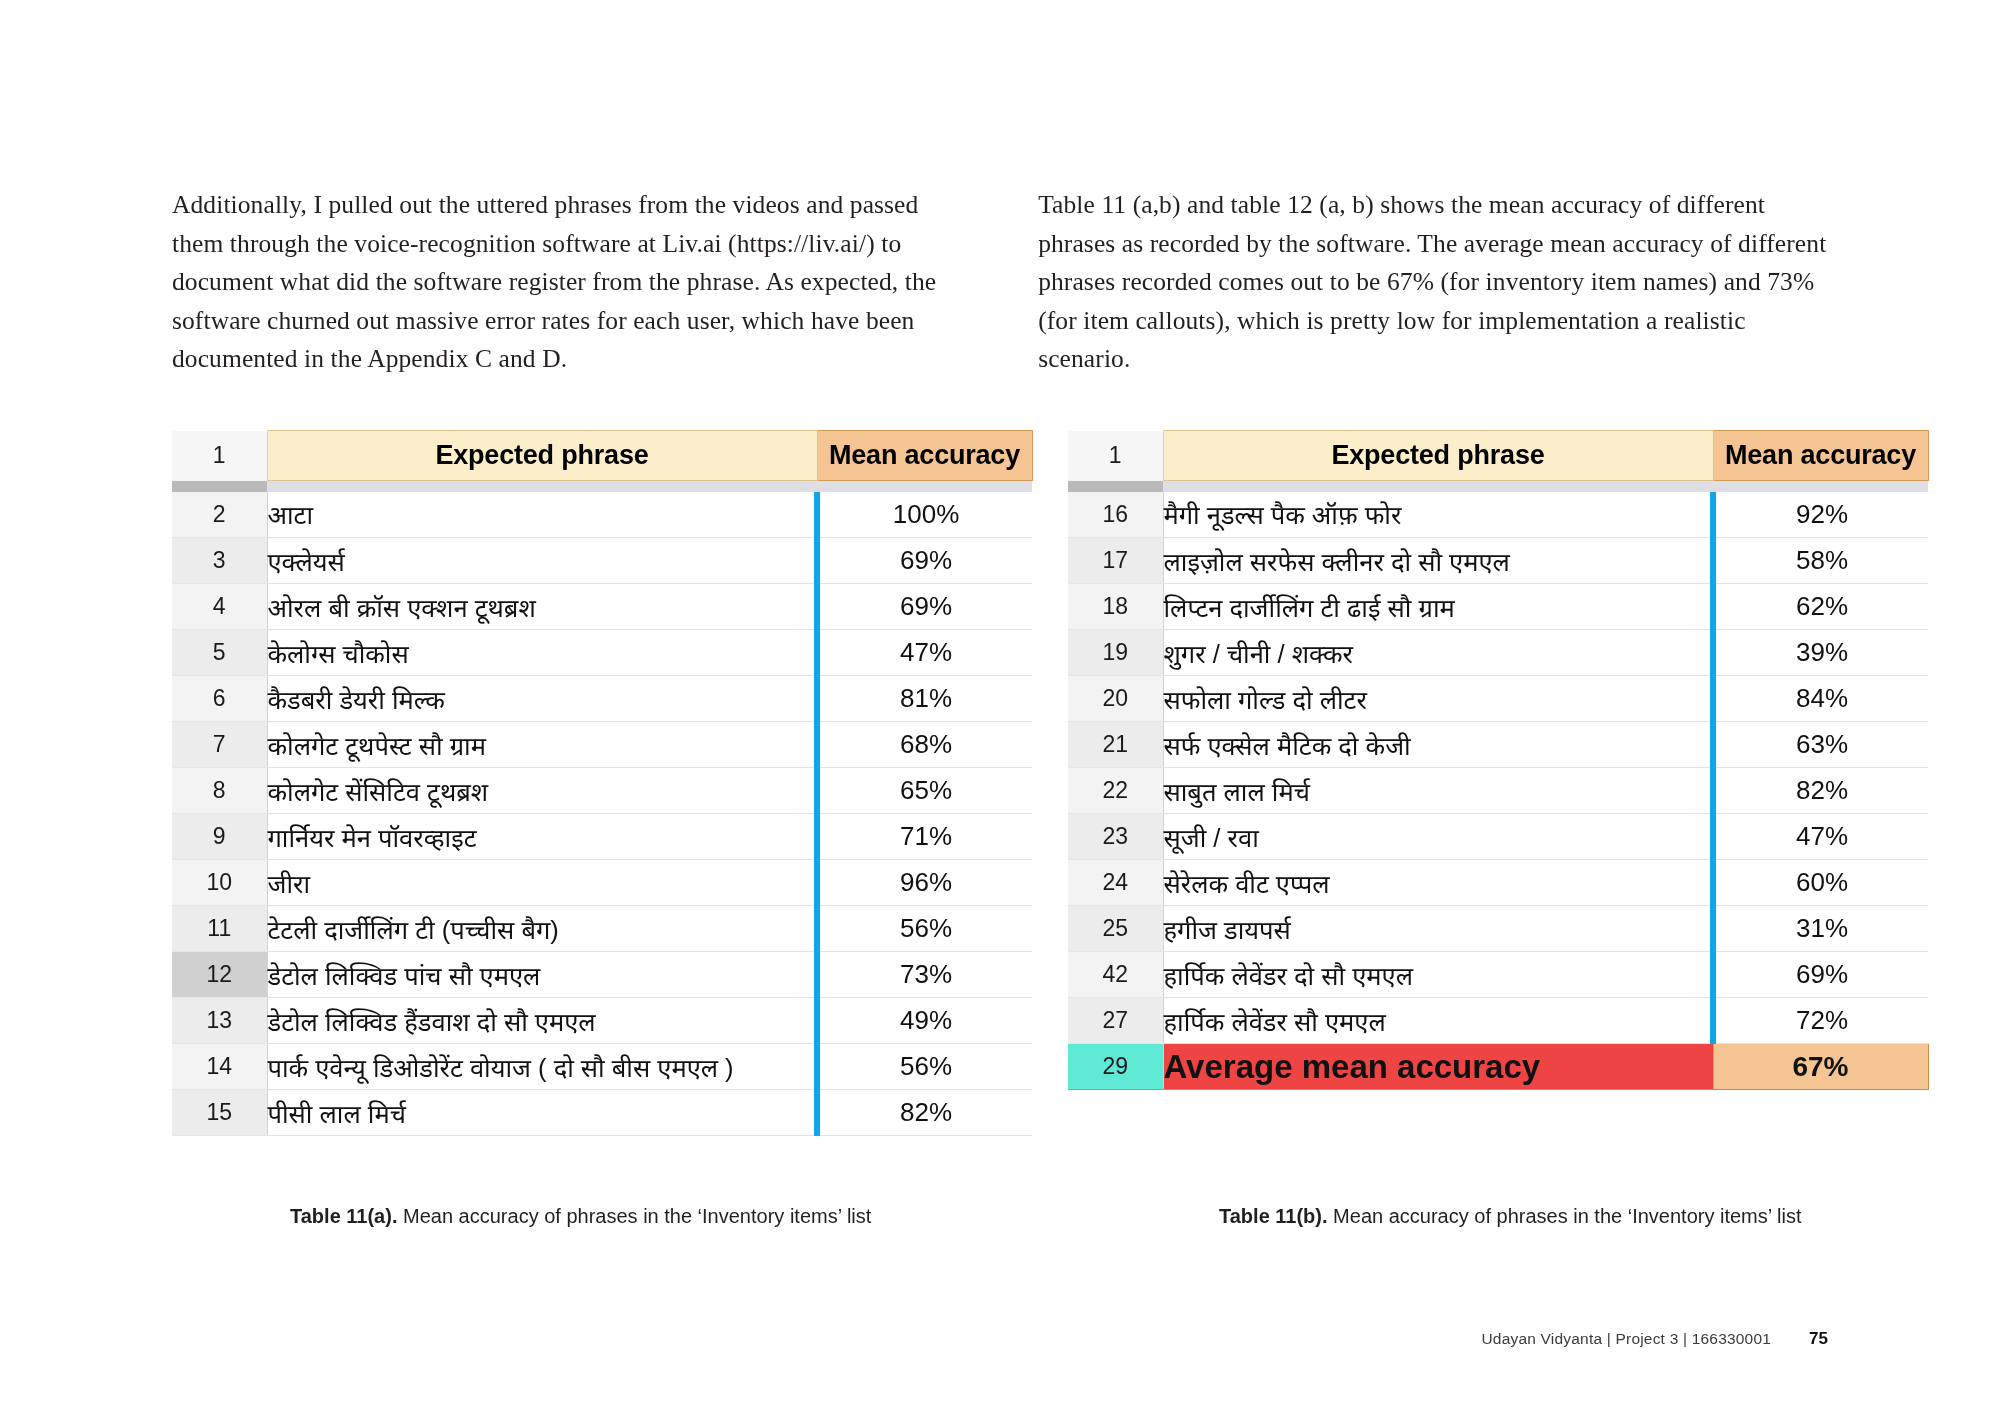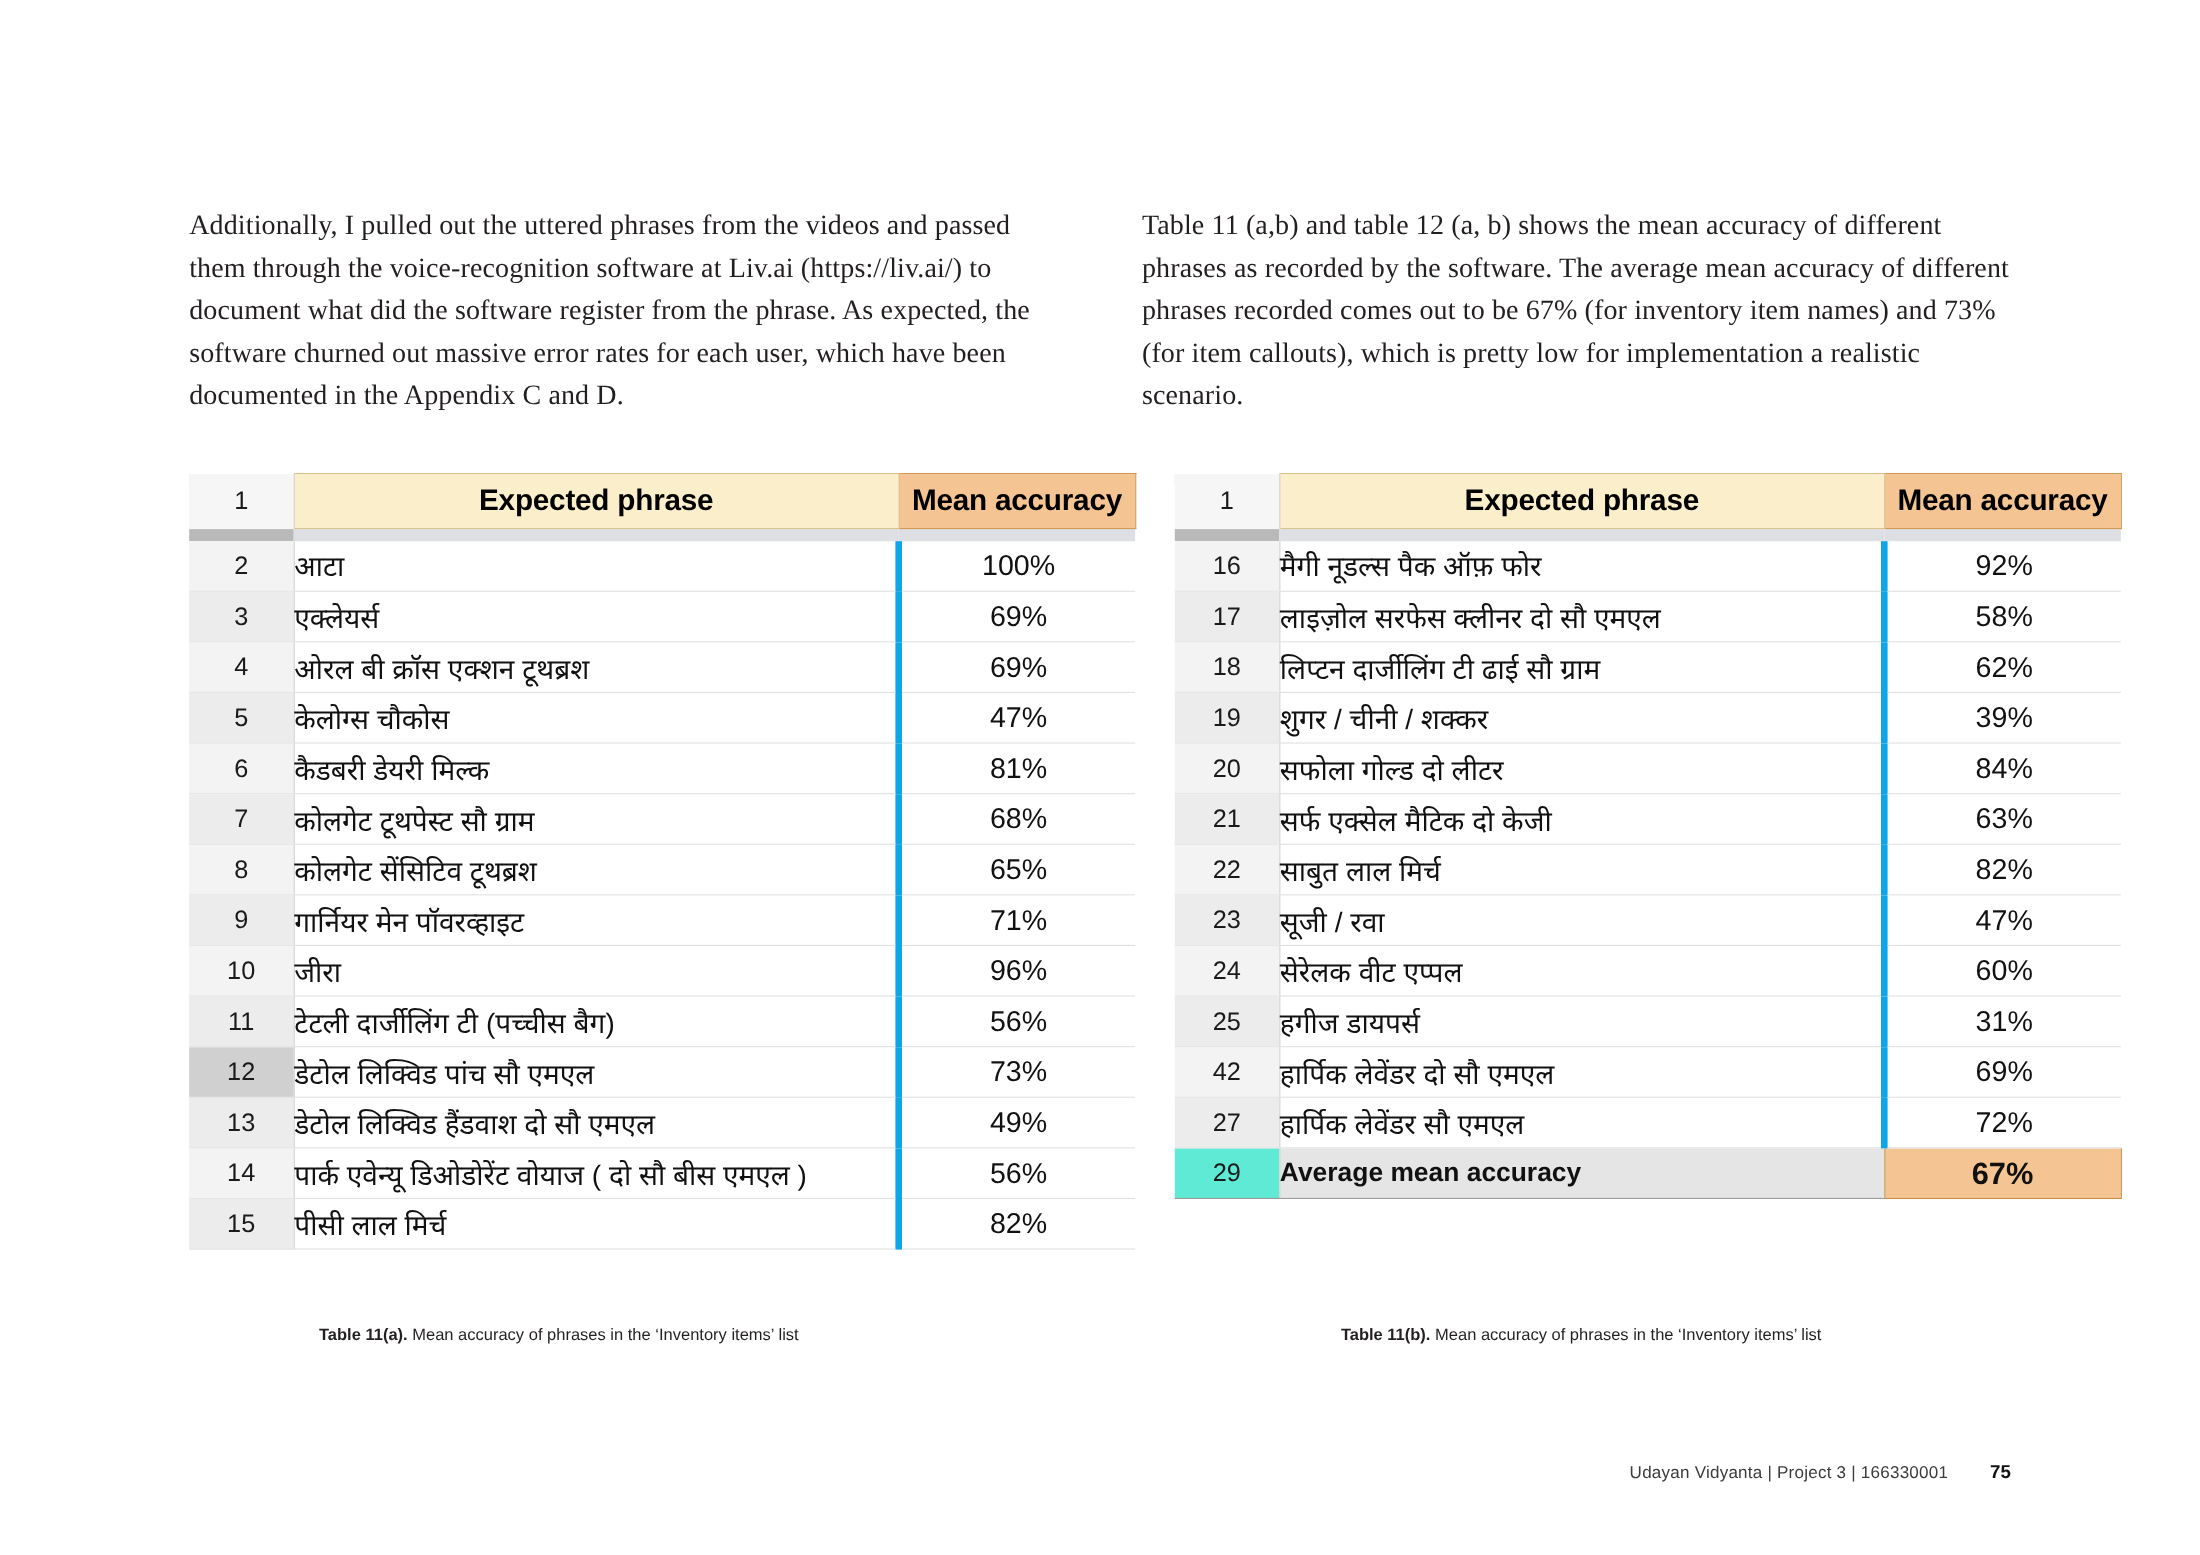--- a/index.html
+++ b/index.html
@@ -140,9 +140,9 @@
   .total .rownum { background: #5eead4; border-bottom: 1px solid #9b9b9b;
                    border-top: 1px solid #6d28d9; }
   .total .cell-phrase {
-    background: #e5e5e5;
+    background: #ef4444;
     font-weight: bold;
-    font-size: 24px;
+    font-size: 33px;
     border-top: 1px solid #9b9b9b;
     border-bottom: 1px solid #9b9b9b;
     border-right: 1px solid #c3a26a;

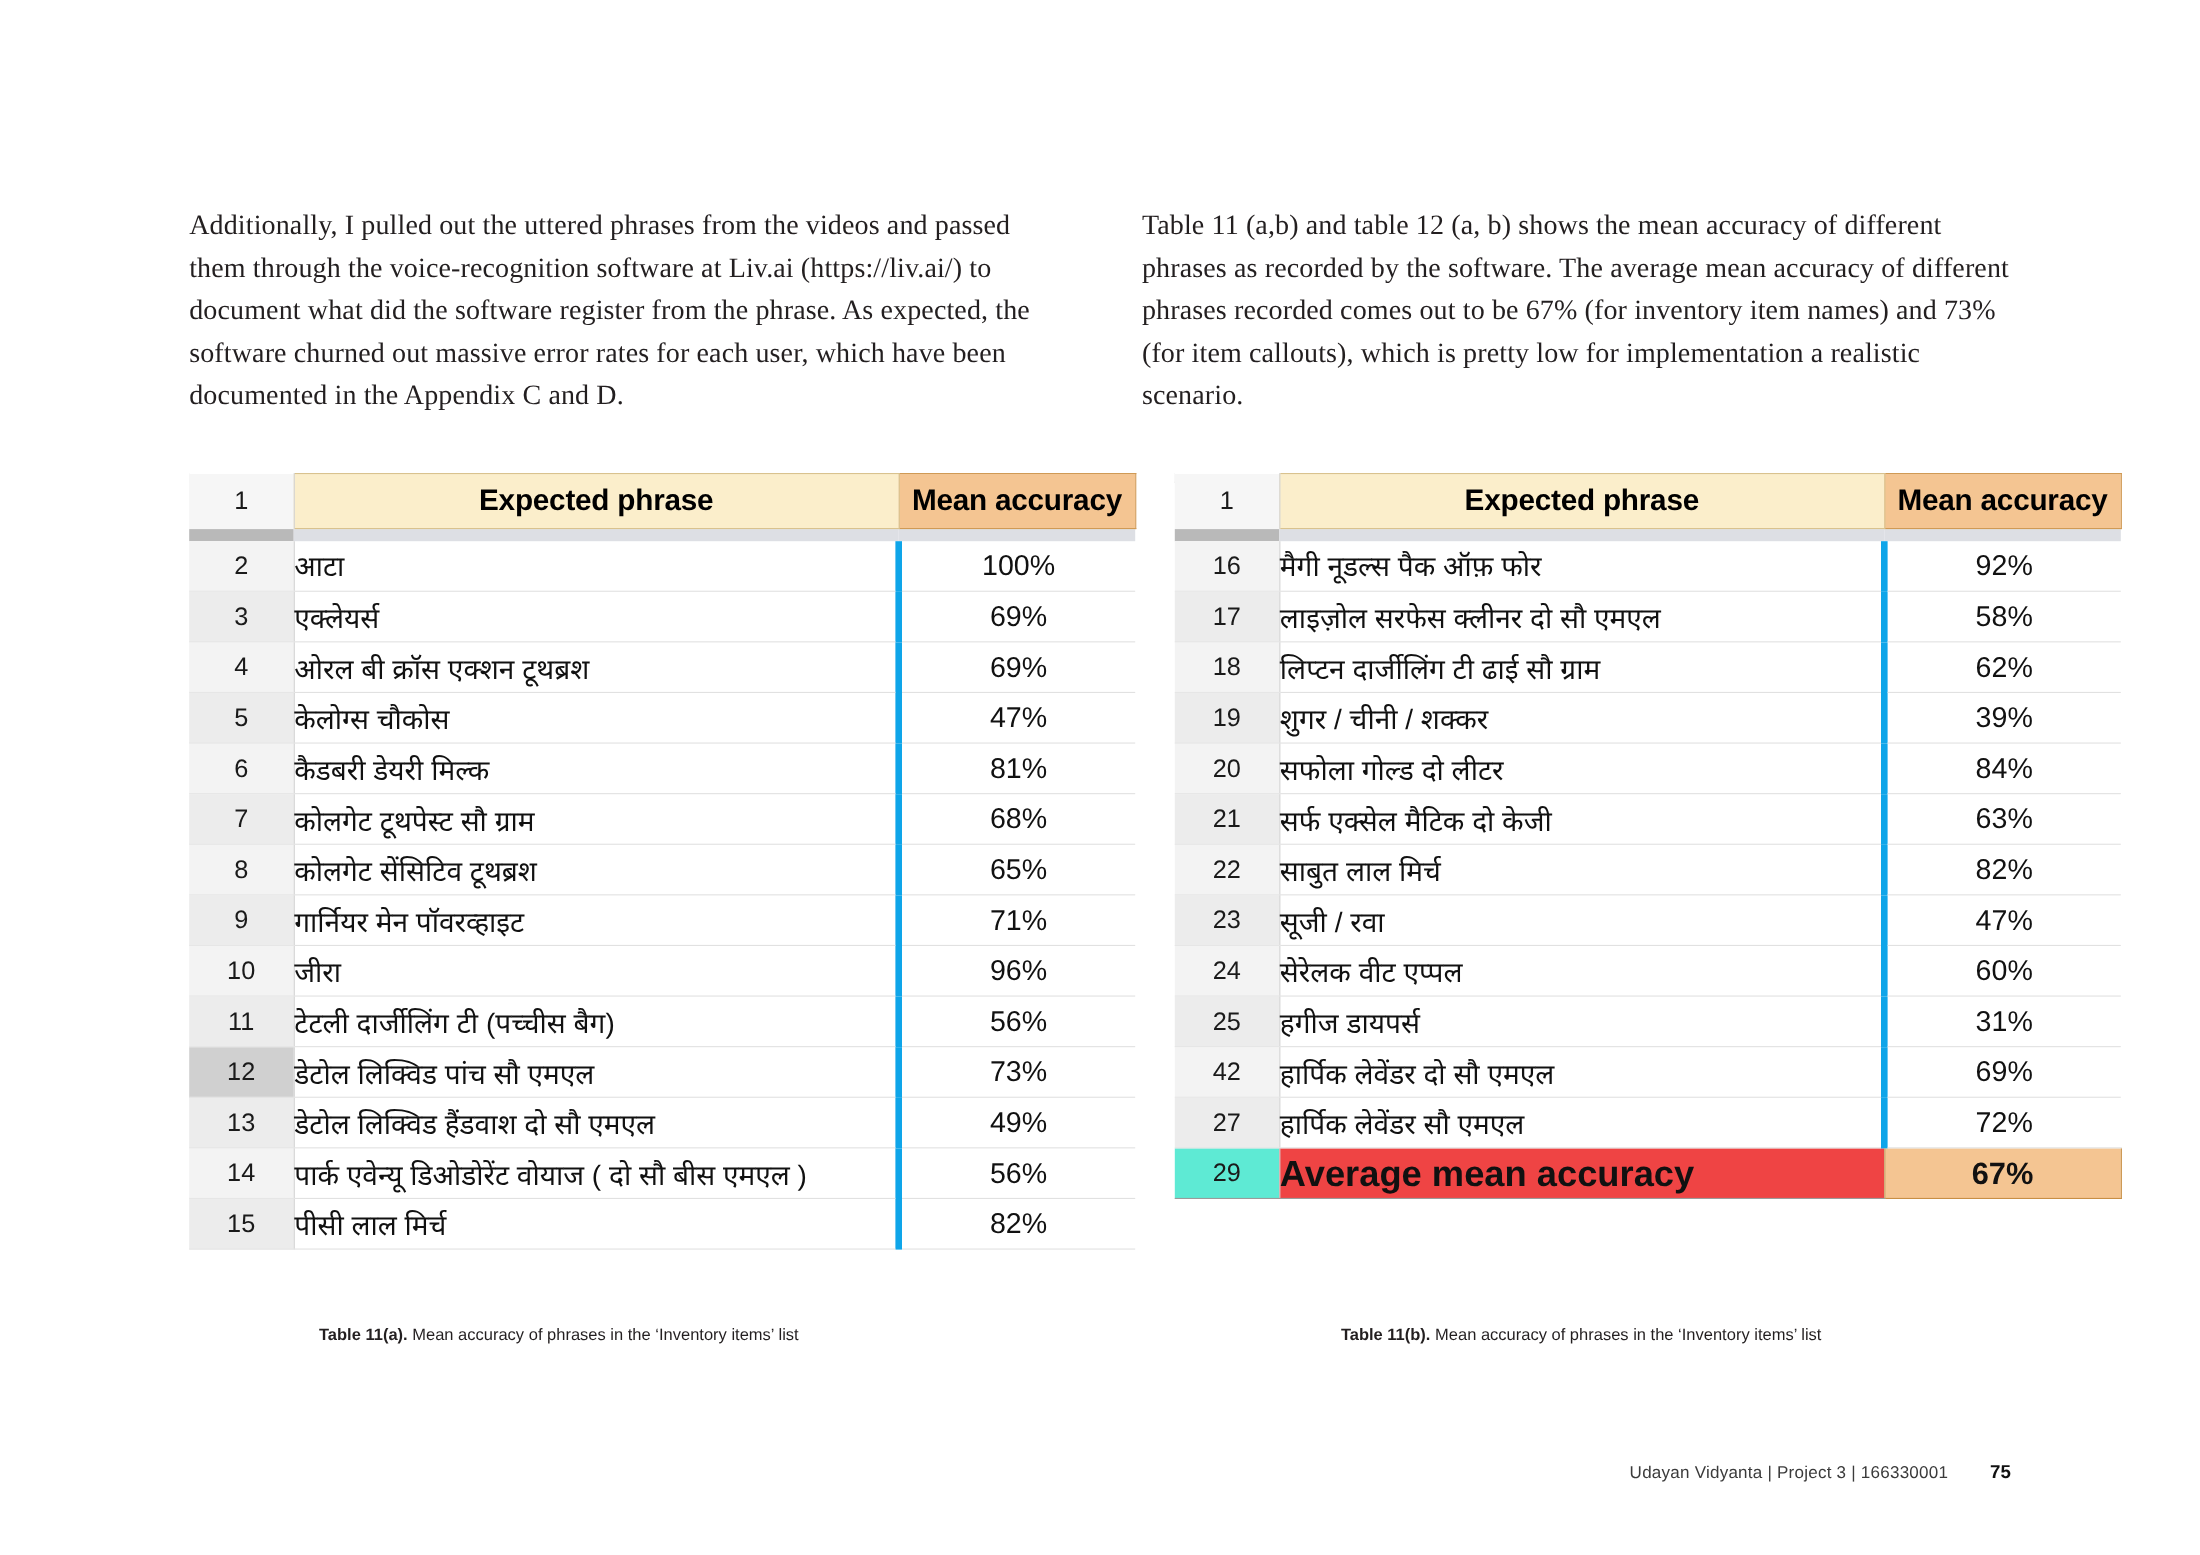--- a/index.html
+++ b/index.html
@@ -159,7 +159,7 @@
   .caption {
     position: absolute;
     font-family: "Liberation Sans", sans-serif;
-    font-size: 15px;
+    font-size: 20px;
     color: #231f20;
     white-space: nowrap;
   }

